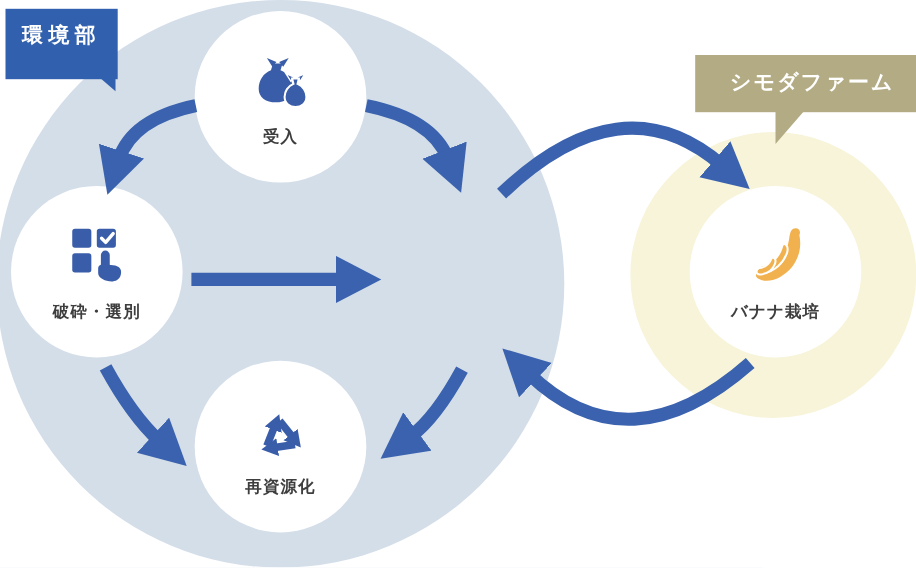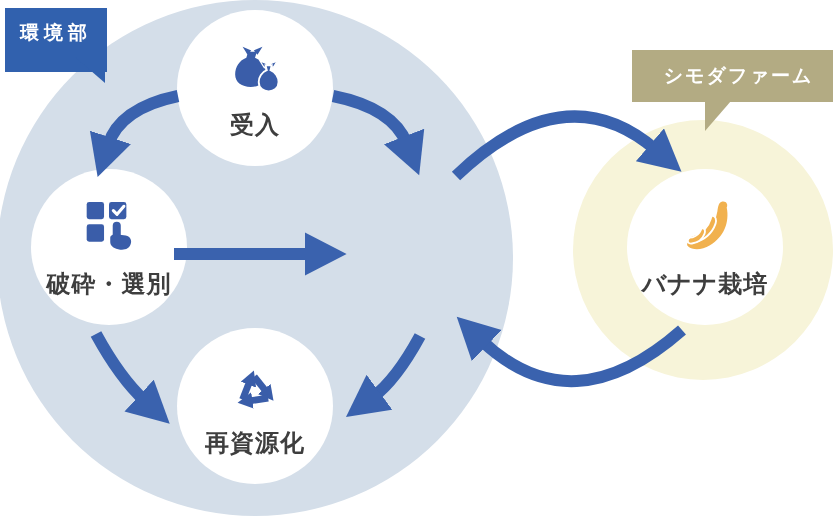--- a/index.html
+++ b/index.html
@@ -13,7 +13,7 @@
   .node{position:absolute;width:156px;height:156px;border-radius:50%;background:#ffffff;z-index:2;
         display:flex;flex-direction:column;align-items:center;justify-content:center;gap:9px;padding-top:2px;box-sizing:border-box;}
   .node .icon{width:62px;height:62px;flex:0 0 auto;}
-  .node-label{font-size:24px;font-weight:bold;color:var(--label-text,#3e3e3e);letter-spacing:1px;white-space:nowrap;}
+  .node-label{font-size:15px;font-weight:bold;color:var(--label-text,#3e3e3e);letter-spacing:1px;white-space:nowrap;}
 
   #node-ukeire{left:177px;top:10px;}
   #node-hasai{left:31px;top:169px;}

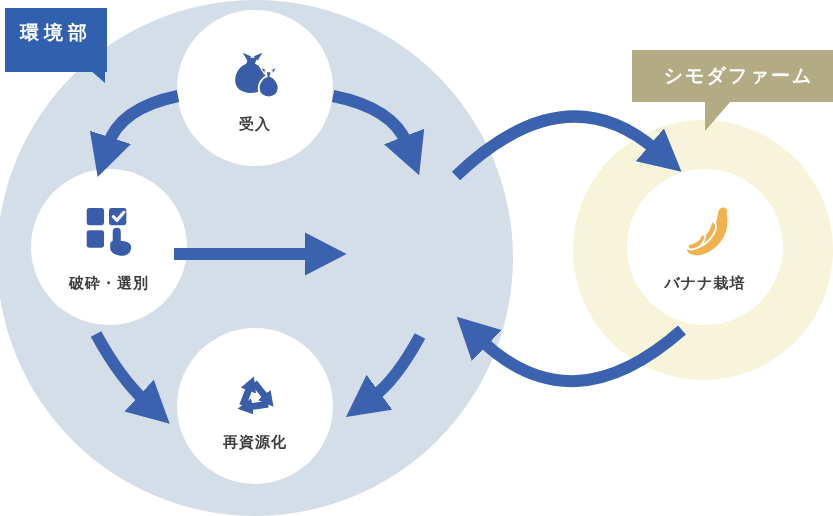--- a/index.html
+++ b/index.html
@@ -16,7 +16,7 @@
   .node-label{font-size:15px;font-weight:bold;color:var(--label-text,#3e3e3e);letter-spacing:1px;white-space:nowrap;}
 
   #node-ukeire{left:177px;top:10px;}
-  #node-hasai{left:31px;top:169px;}
+  #node-hasai{left:10px;top:169px;}
   #node-nenkyaku{left:340px;top:169px;}
   #node-saishigenka{left:177px;top:328px;align-items:center;}
   #node-banana{left:627px;top:169px;}

